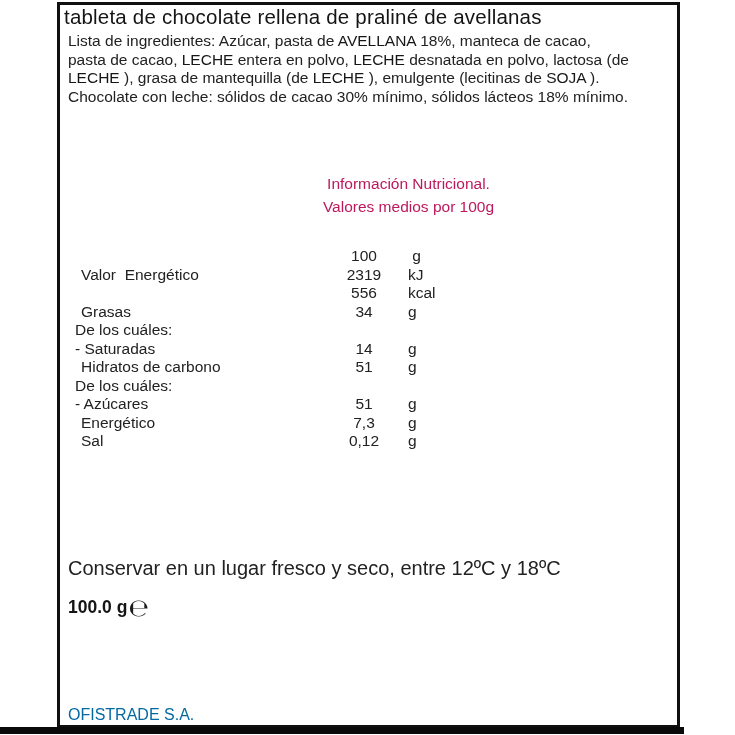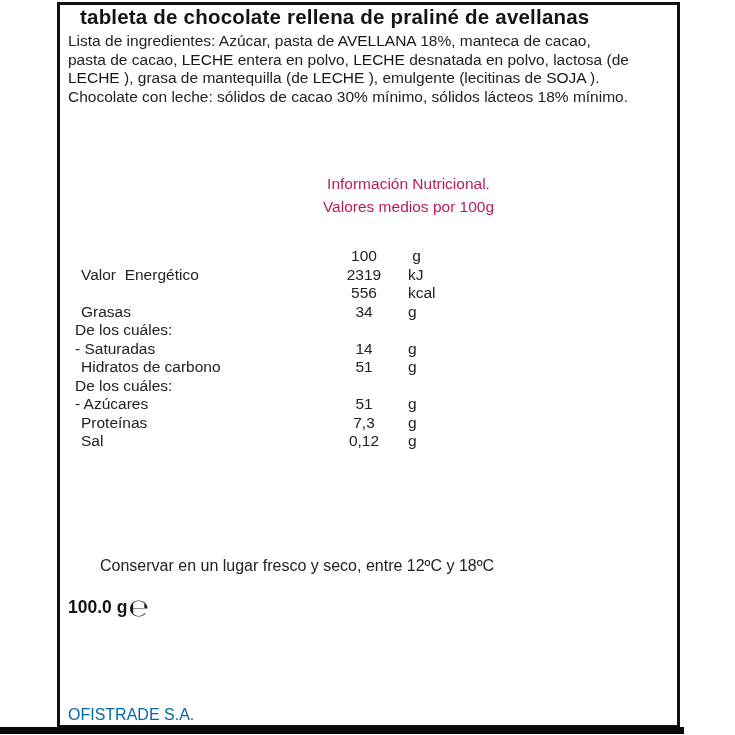--- a/index.html
+++ b/index.html
@@ -13,8 +13,8 @@
     border:3px solid #101010; box-sizing:border-box; background:#ffffff;
   }
   .title {
-    position:absolute; left:20px; top:0px; width:600px;
-    font-size:20.5px; font-weight:bold; letter-spacing:0.2px; color:#141414;
+    position:absolute; left:4px; top:0px; width:600px;
+    font-size:20.5px; font-weight:normal; letter-spacing:0.2px; color:#141414;
     white-space:nowrap;
   }
   .ingredients {

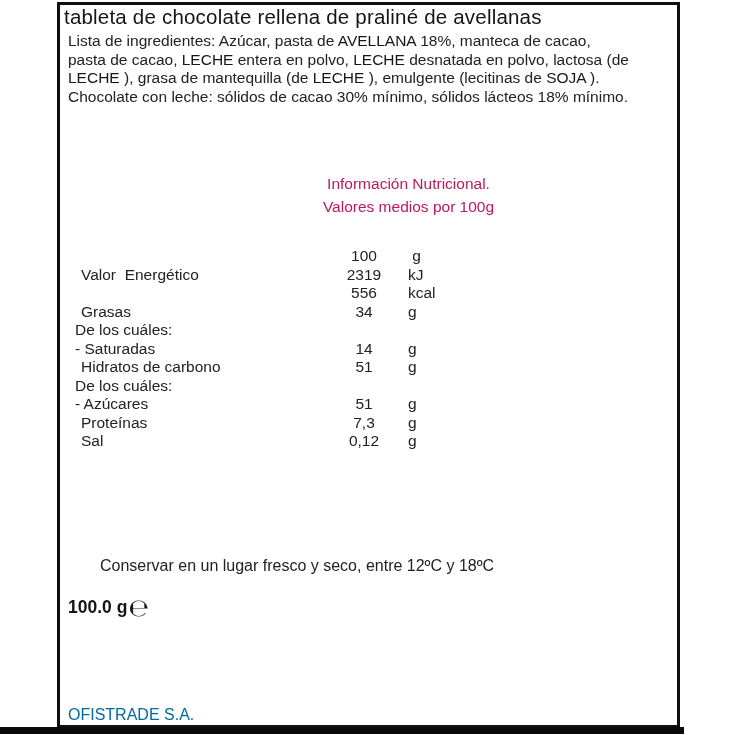--- a/index.html
+++ b/index.html
@@ -112,7 +112,7 @@
         <span class="nunit">g</span>
       </div>
       <div class="nrow">
-        <span class="nlabel">Proteínas</span>
+        <span class="nlabel">Energético</span>
         <span class="nnum">7,3</span>
         <span class="nunit">g</span>
       </div>

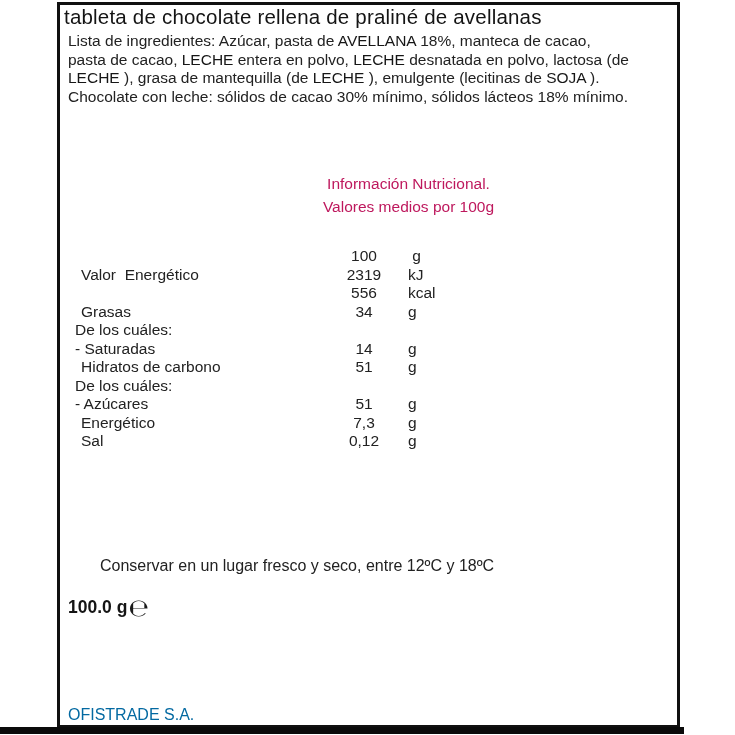--- a/index.html
+++ b/index.html
@@ -36,7 +36,7 @@
   .nlabel.ind { padding-left:15px; }
   .nnum { text-align:center; white-space:pre; }
   .nunit { white-space:pre; }
-  .storage { position:absolute; left:8px; top:552px; font-size:16px; color:#222222; white-space:pre;margin-left:32px; }
+  .storage { position:absolute; left:8px; top:552px; font-size:20px; color:#222222; white-space:pre; }
   .weight { position:absolute; left:8px; top:589px; font-size:17.5px; font-weight:bold; color:#141414; }
   .esign {
     font-family:"DejaVu Sans",sans-serif; font-weight:400; font-size:24px;

